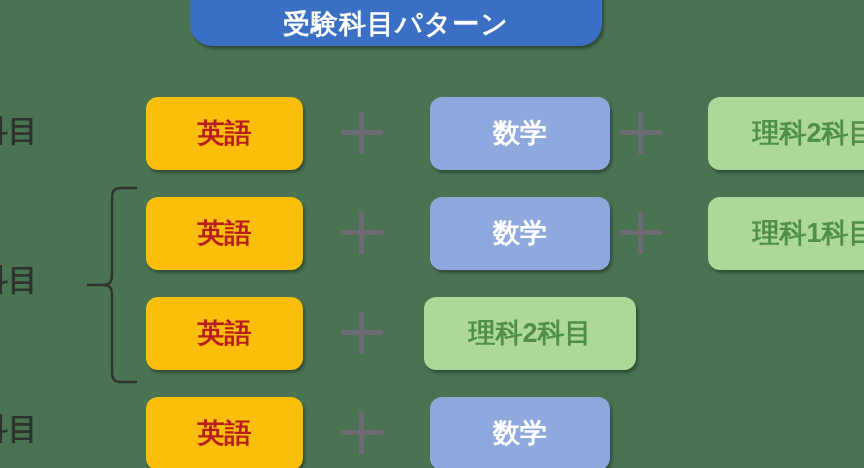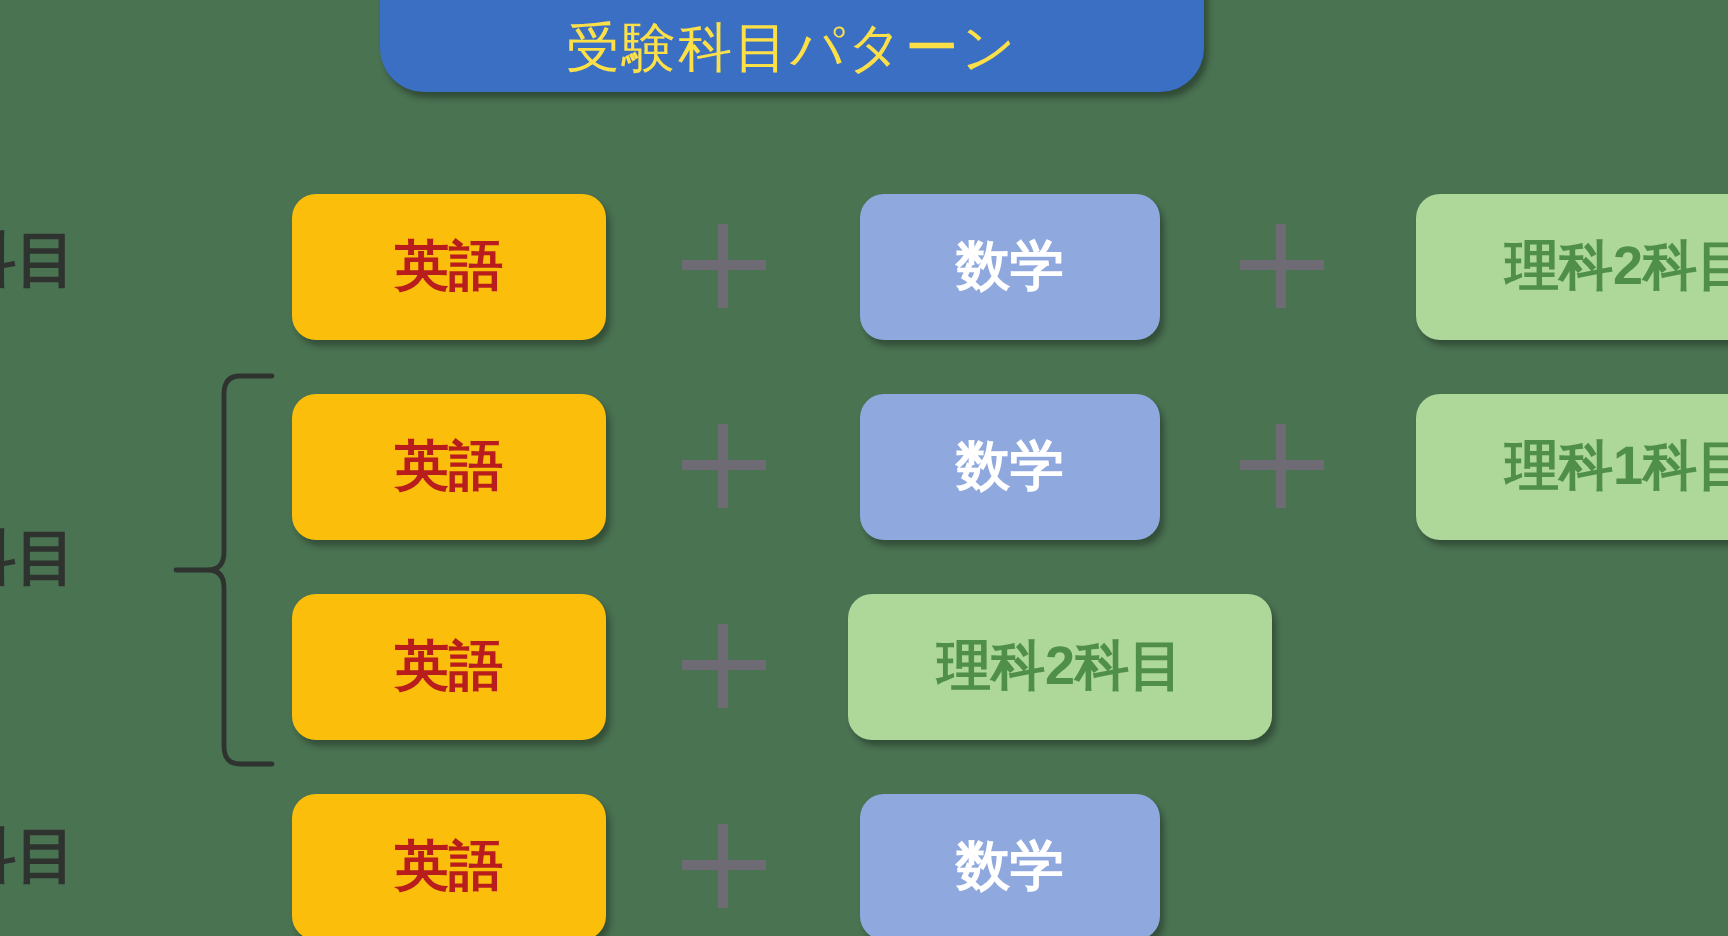--- a/index.html
+++ b/index.html
@@ -41,9 +41,9 @@
     padding-bottom: 8px;
   }
   .title-text {
-    color: #fde047;
+    color: #ffffff;
     font-size: 27px;
-    font-weight: normal;
+    font-weight: bold;
     letter-spacing: 1px;
     line-height: 1;
     white-space: nowrap;

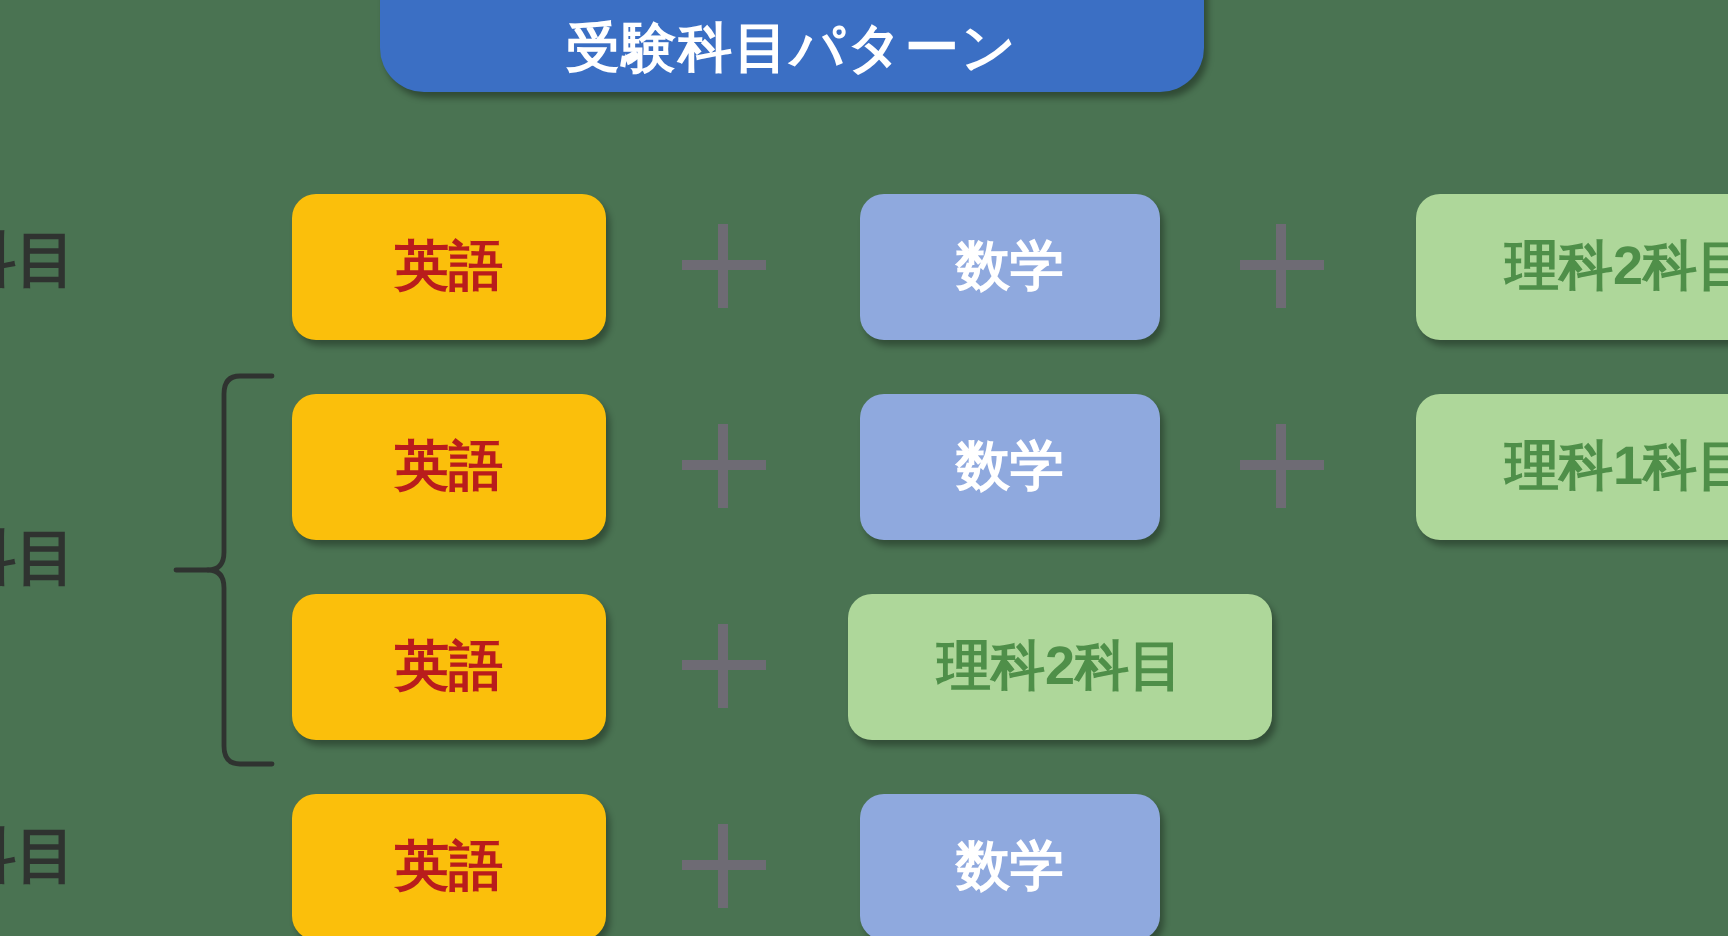--- a/index.html
+++ b/index.html
@@ -99,7 +99,7 @@
 
   .chip.math {
     background: #8fa9de;
-    width: 150px;
+    width: 180px;
   }
   .chip.math .chip-text { color: #ffffff; }
 

